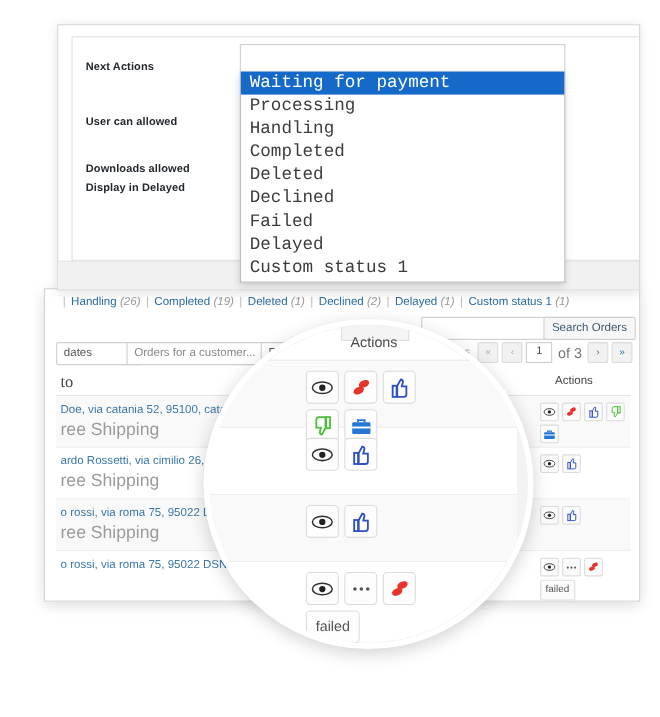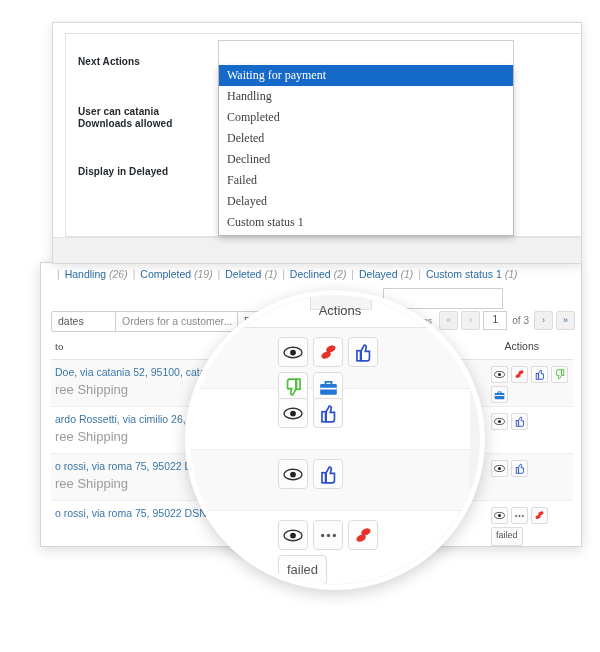--- a/index.html
+++ b/index.html
@@ -84,9 +84,9 @@
     height: 21px;
     line-height: 21px;
     padding: 0 8px;
-    font-size: 12px;
+    font-size: 16px;
     color: #3c3c3c;
-    font-family: Liberation Serif, serif;
+    font-family: Liberation Mono, monospace;
     white-space: nowrap;
     overflow: hidden;
   }

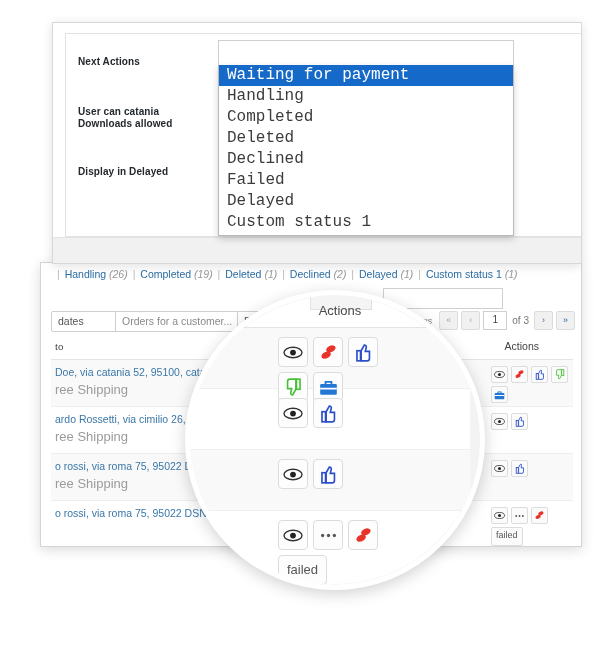--- a/index.html
+++ b/index.html
@@ -411,6 +411,7 @@
 
 <div id="dropdown-list">
   <div class="dd-item selected">Waiting for payment</div>
+  <div class="dd-item">Processing</div>
   <div class="dd-item">Handling</div>
   <div class="dd-item">Completed</div>
   <div class="dd-item">Deleted</div>

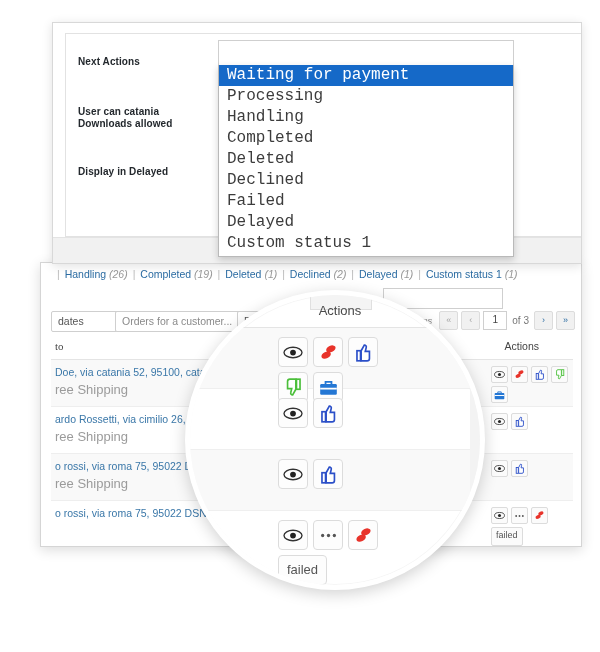--- a/index.html
+++ b/index.html
@@ -398,7 +398,7 @@
   <div id="top-panel-inner">
 
     <div class="field-row" style="top:22px;">Next Actions</div>
-    <div class="field-row" style="top:72px;">User can catania</div>
+    <div class="field-row" style="top:72px;">User can allowed</div>
     <div class="field-row" style="top:84px;">Downloads allowed</div>
     <div class="field-row" style="top:132px;">Display in Delayed</div>
 

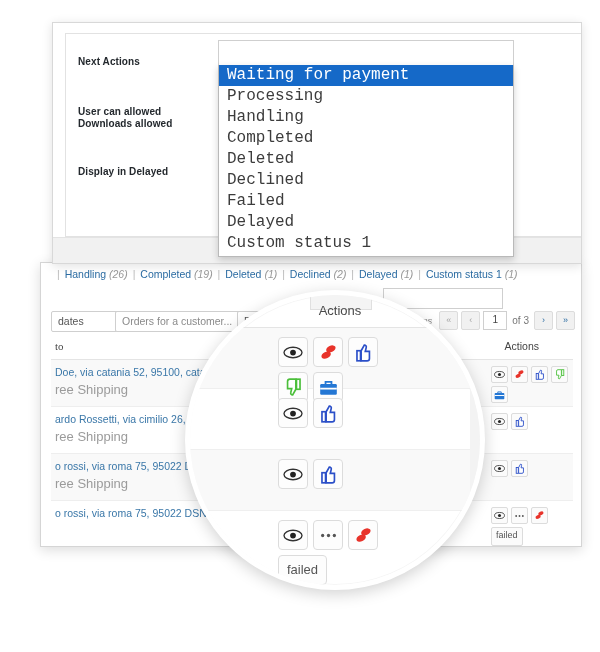--- a/index.html
+++ b/index.html
@@ -399,7 +399,7 @@
 
     <div class="field-row" style="top:22px;">Next Actions</div>
     <div class="field-row" style="top:72px;">User can allowed</div>
-    <div class="field-row" style="top:84px;">Downloads allowed</div>
+    <div class="field-row" style="top:114px;">Downloads allowed</div>
     <div class="field-row" style="top:132px;">Display in Delayed</div>
 
   </div>

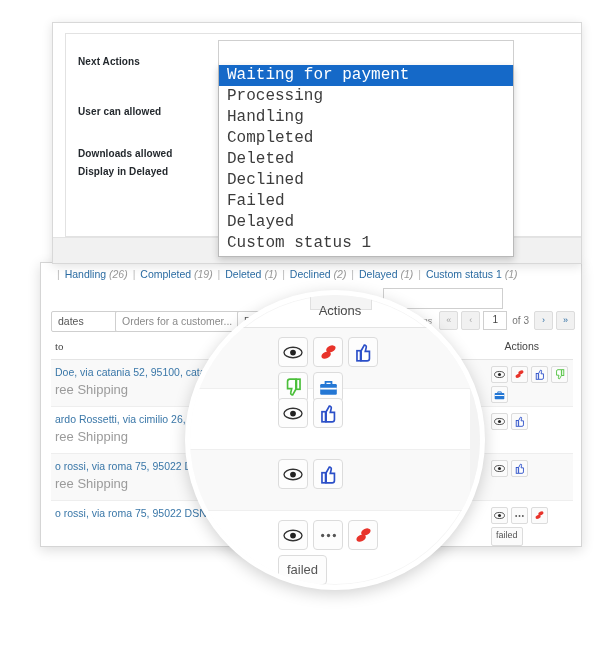--- a/index.html
+++ b/index.html
@@ -445,6 +445,7 @@
 
   <div id="search-row">
     <div id="search-input-box" title=""></div>
+    <div id="search-orders-btn">Search Orders</div>
   </div>
 
   <div id="filter-row">

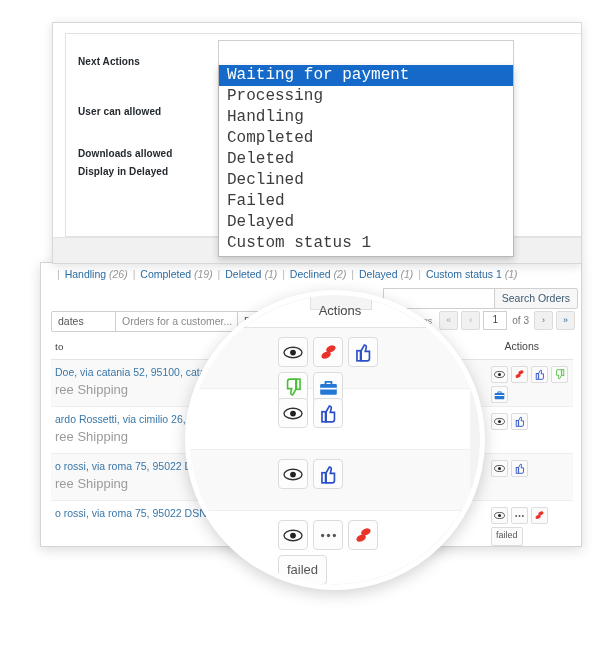--- a/index.html
+++ b/index.html
@@ -223,7 +223,7 @@
     font-size: 10px;
     color: #444;
   }
-  .pg-of { padding: 0 2px; font-size: 10px; color: #777; white-space: nowrap;}
+  .pg-of { padding: 0 2px; font-size: 13px; color: #777; white-space: nowrap;}
 
   
   #orders-table {

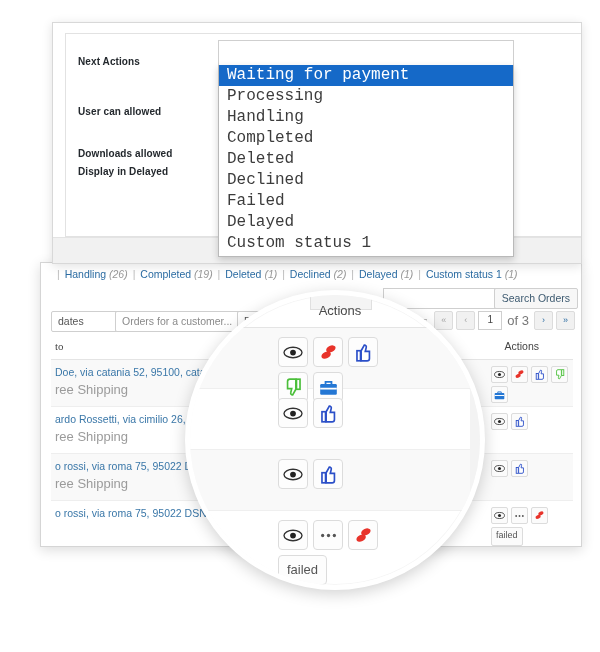--- a/index.html
+++ b/index.html
@@ -240,7 +240,7 @@
   }
   .th-shipto {
     position: absolute; left: 4px; top: 5px;
-    font-size: 11px; color: #444; font-family: Liberation Serif, serif;
+    font-size: 15px; color: #444; font-family: Liberation Serif, serif;
   }
   .th-actions {
     position: absolute; right: 34px; top: 5px;

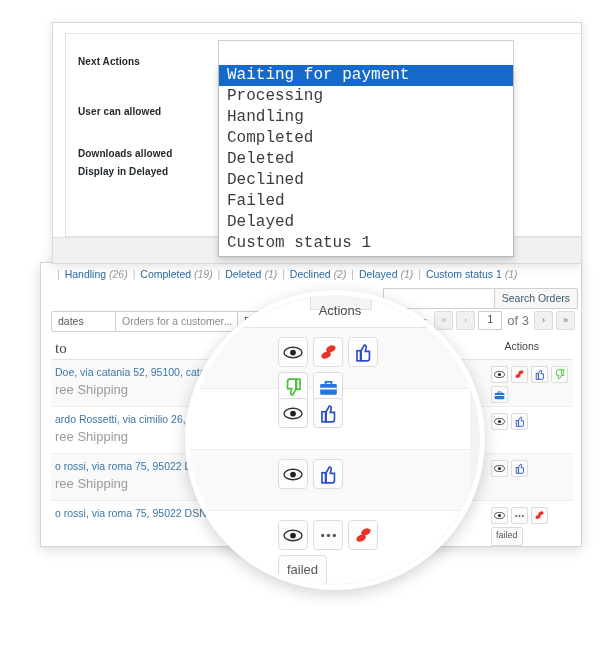--- a/index.html
+++ b/index.html
@@ -264,7 +264,7 @@
     position: absolute;
     left: 4px;
     top: 22px;
-    font-size: 13px;
+    font-size: 16px;
     color: #9b9b9b;
     white-space: nowrap;
   }

